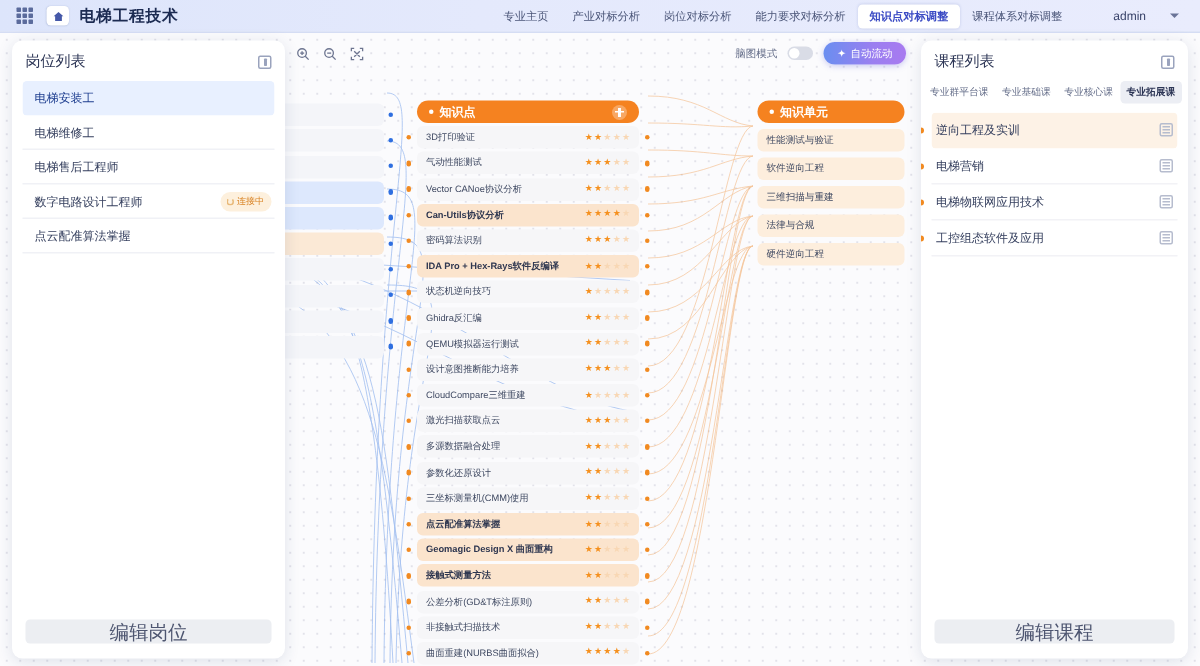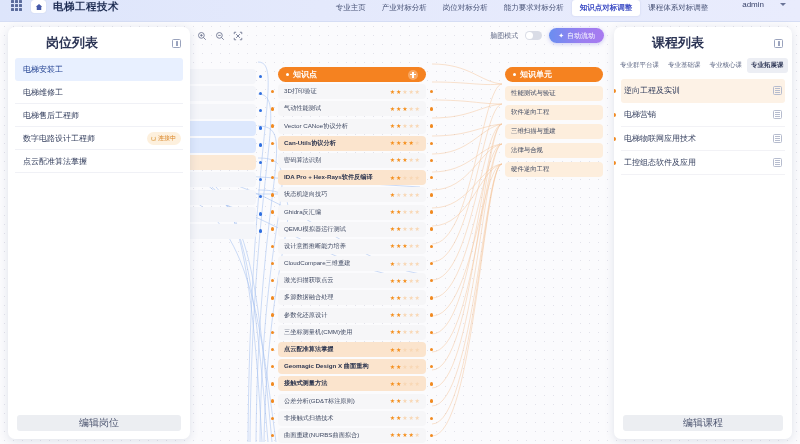--- a/index.html
+++ b/index.html
@@ -15,7 +15,7 @@
   .topnav {
     position: absolute; top: 0; left: 0; right: 0; height: 22px;
     background: linear-gradient(90deg,#dde5fb 0%,#e4e9fc 40%,#e9ecfd 100%);
-    display: flex; align-items: flex-start; padding: 0 8px;
+    display: flex; align-items: center; padding: 0 8px;
     border-bottom: 1px solid #d5ddf4;
   }
   .grid-icon { width: 11px; height: 11px; display: grid;

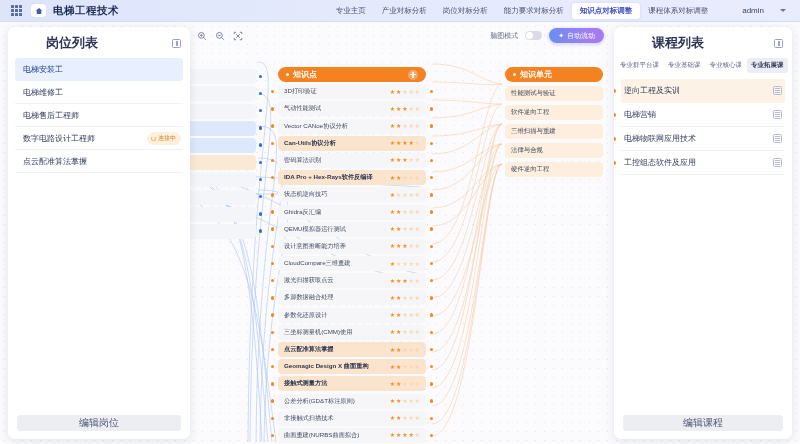--- a/index.html
+++ b/index.html
@@ -62,7 +62,7 @@
     display: flex; align-items: center; justify-content: space-between;
     padding: 7px 9px 6px 9px;
   }
-  .panel-title { font-size: 13px; font-weight: bold; color: #2c3555; margin-left: 29px; }
+  .panel-title { font-size: 10px; font-weight: normal; color: #2c3555; }
   .collapse-icon { width: 9px; height: 9px; border: 1.2px solid #9aa3bd; border-radius: 1.5px;
     position: relative; cursor: pointer; }
   .collapse-icon::after { content:""; position:absolute; right:1.6px; top:1px; bottom:1px;

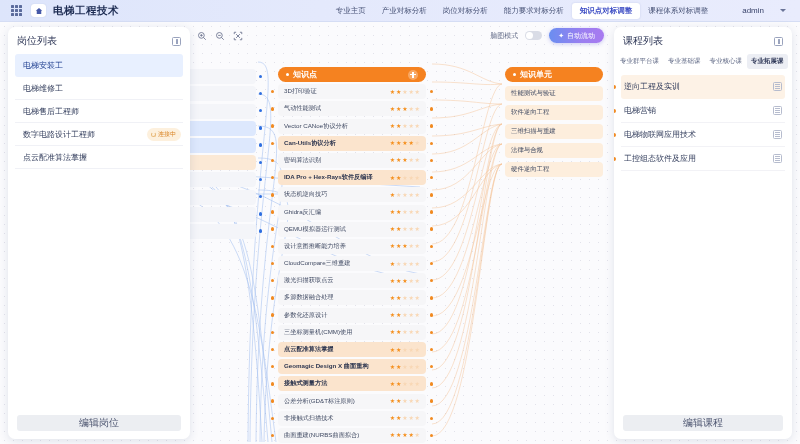--- a/index.html
+++ b/index.html
@@ -104,7 +104,7 @@
   .panel-foot { padding: 6px 9px 8px 9px; }
   .foot-btn {
     width: 100%; height: 16px; background: #eceef2; border: none; border-radius: 3px;
-    font-size: 10px; color: #4d5570; cursor: pointer;
+    font-size: 13px; color: #4d5570; cursor: pointer;
     font-family: Liberation Sans, sans-serif;
   }
 

